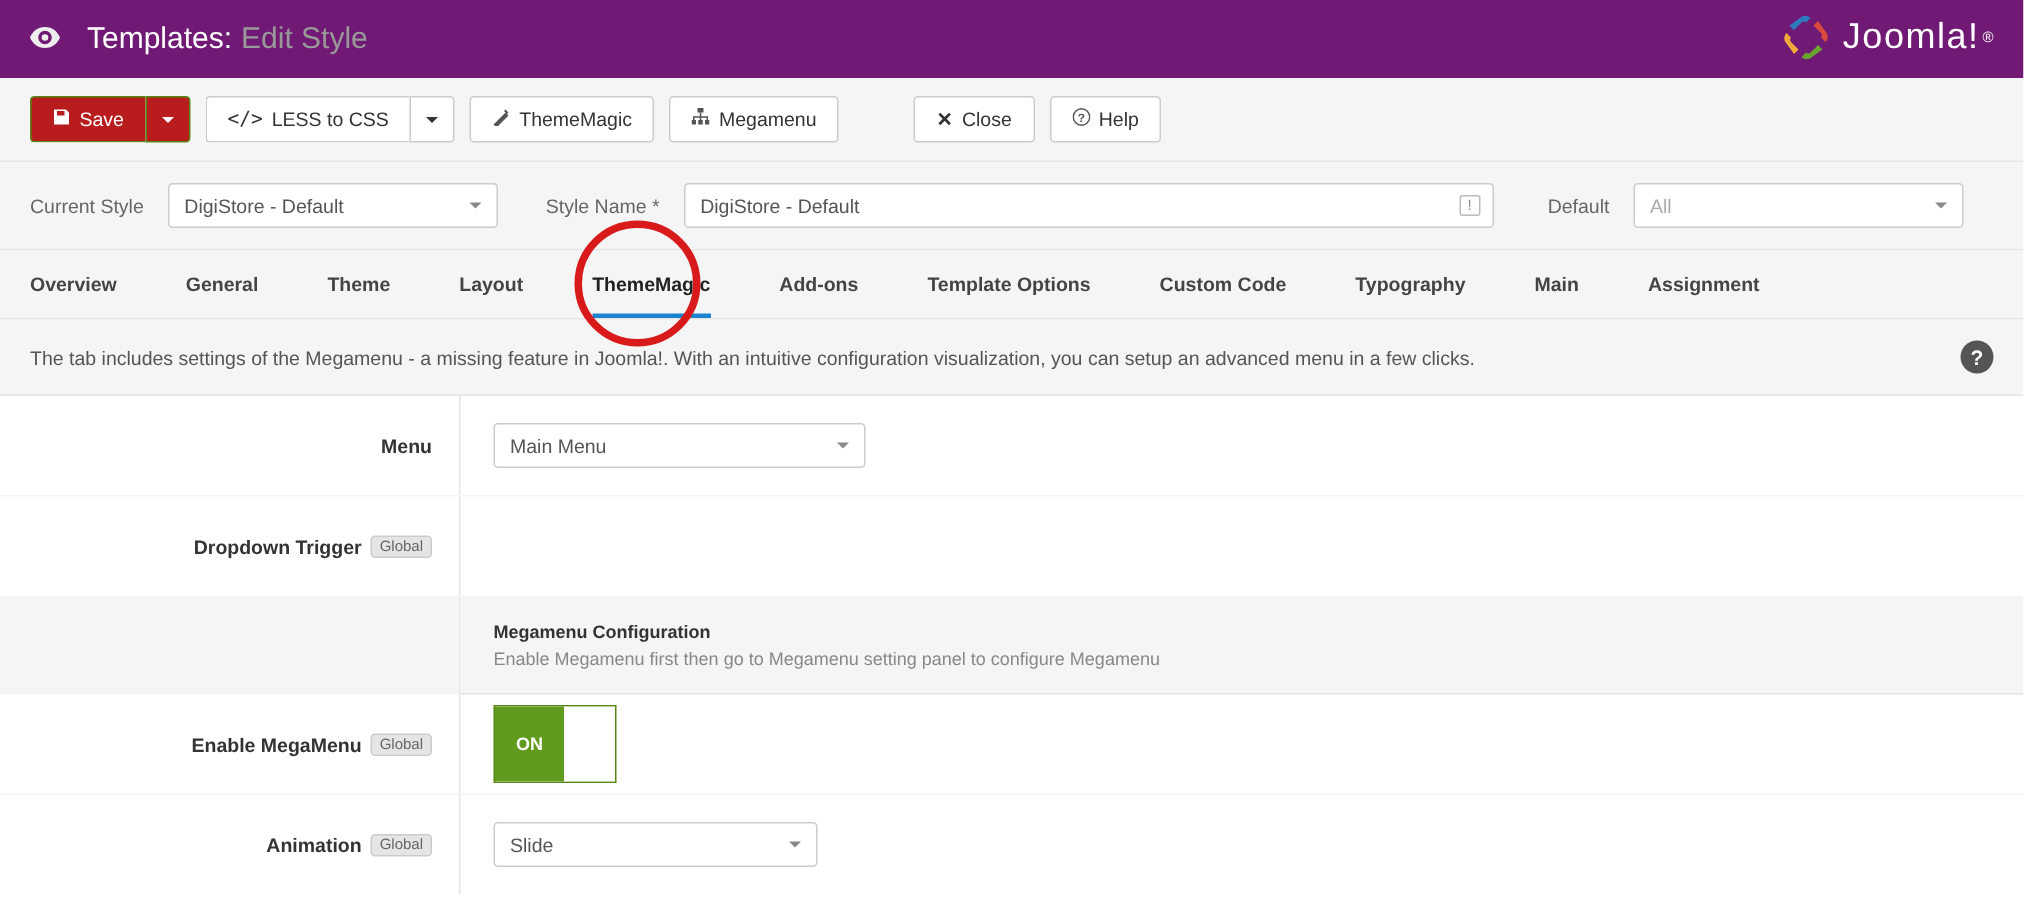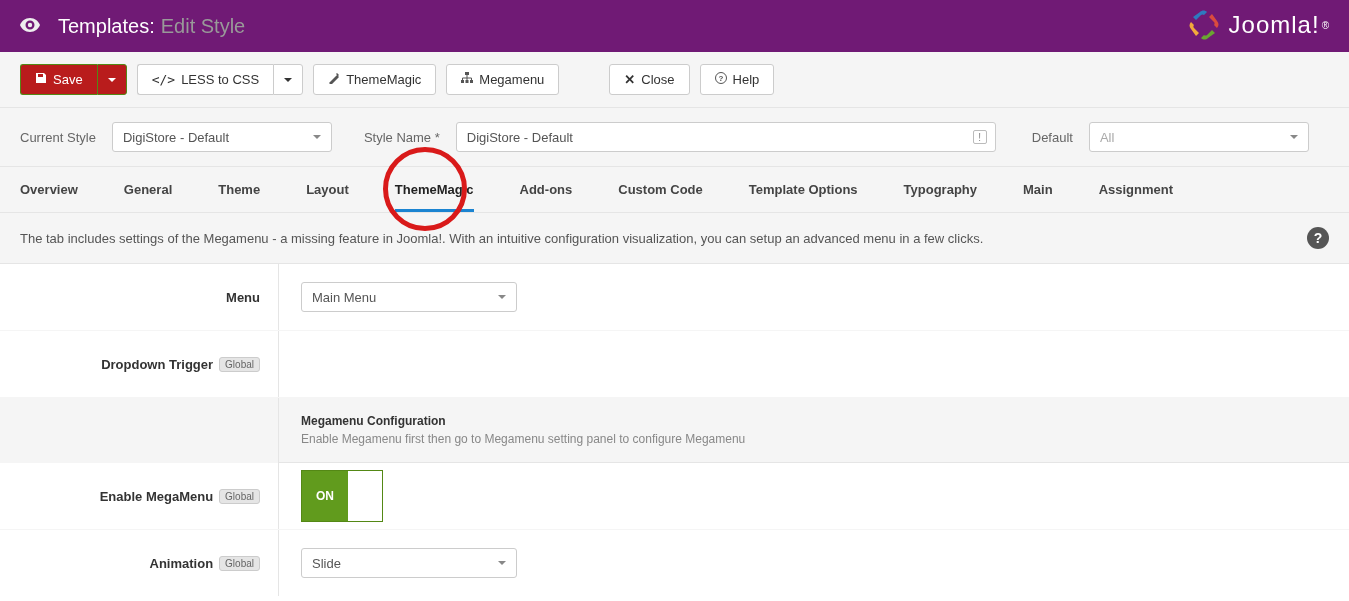--- a/index.html
+++ b/index.html
@@ -156,10 +156,10 @@
       <span>Add-ons</span>
     </div>
   <div class="tab">
+      <span>Template Options</span>
+    </div>
+  <div class="tab">
       <span>Custom Code</span>
-    </div>
-  <div class="tab">
-      <span>Template Options</span>
     </div>
   <div class="tab">
       <span>Typography</span>

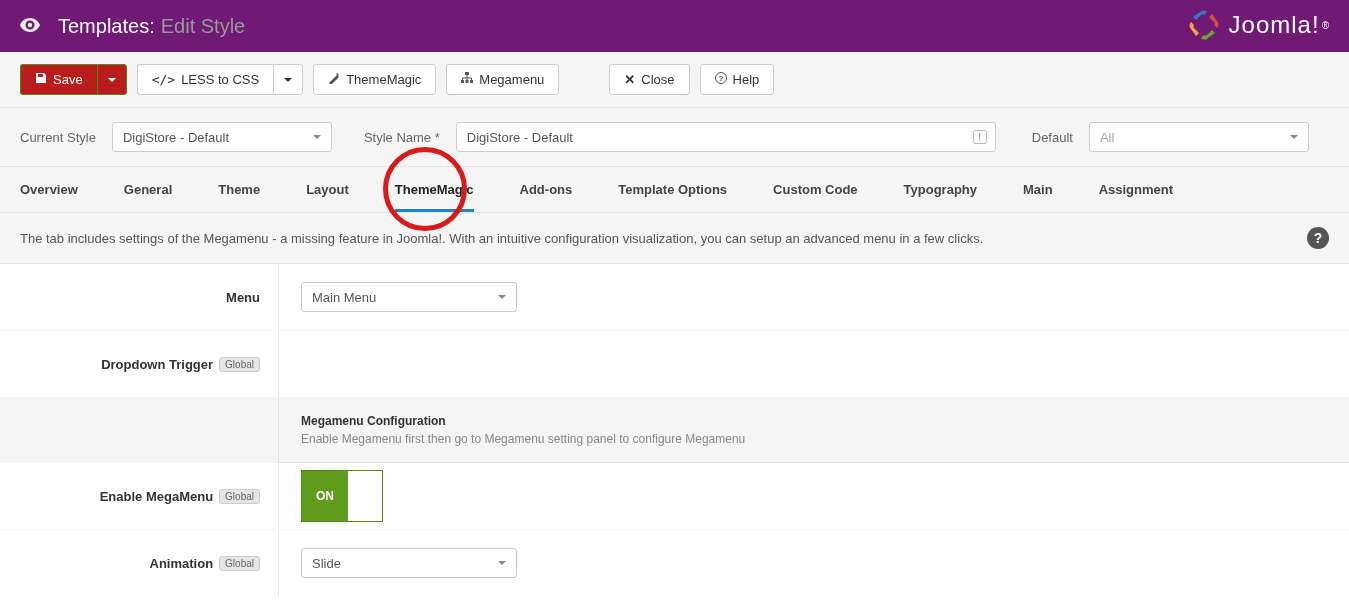--- a/index.html
+++ b/index.html
@@ -32,7 +32,7 @@
 .help-circle { margin-left:auto; width:22px; height:22px; border-radius:50%; background:#555; color:#fff; display:flex; align-items:center; justify-content:center; font-weight:bold; font-size:14px; cursor:pointer; }
 .form-row { display:flex; align-items:center; min-height:66px; border-bottom:1px solid #f5f5f5; }
 .form-row.noborder{ border-bottom:none; }
-.form-label-cell { width:279px; text-align:right; padding-right:18px; display:flex; justify-content:flex-end; align-items:center; gap:6px; border-right:1px solid #e5e5e5; height:66px; }
+.form-label-cell { width:307px; text-align:right; padding-right:18px; display:flex; justify-content:flex-end; align-items:center; gap:6px; border-right:1px solid #e5e5e5; height:66px; }
 .form-label { font-weight:bold; color:#333; font-size:13px; }
 .global-badge { background:#e5e5e5; border:1px solid #ccc; border-radius:3px; padding:1px 5px; font-size:10px; color:#666; }
 .form-control-cell { padding-left:22px; }

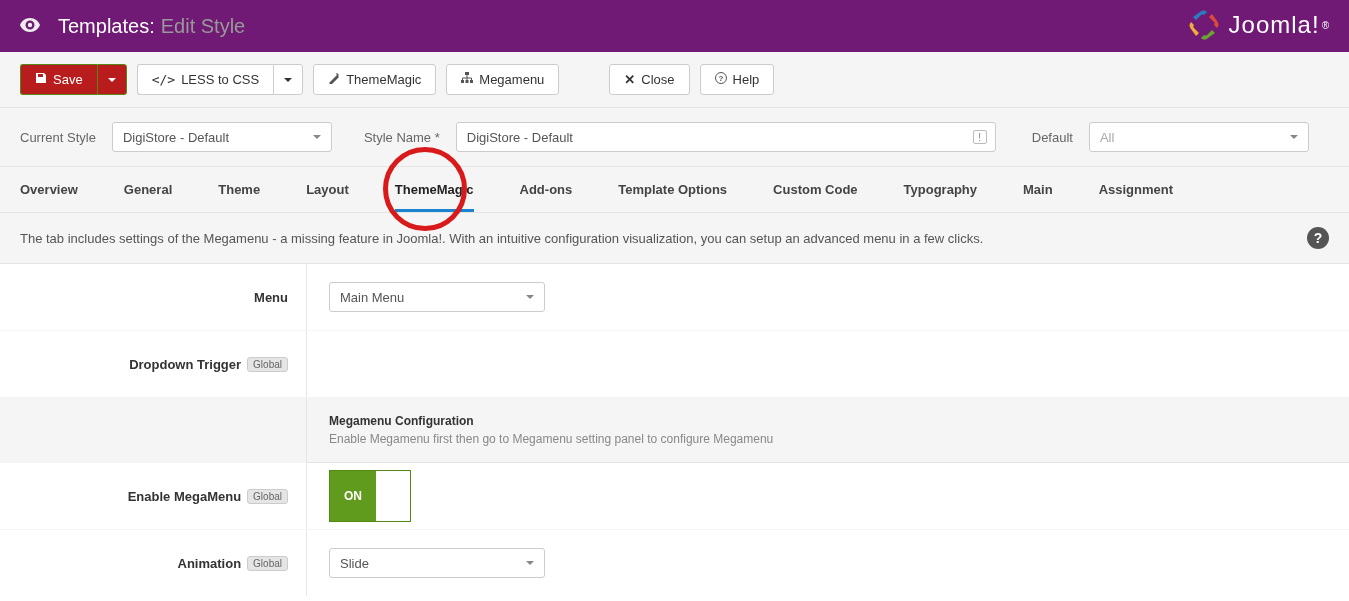--- a/index.html
+++ b/index.html
@@ -184,7 +184,7 @@
       <span class="form-label">Menu</span>
     </div>
     <div class="form-control-cell">
-      <div class="select-box" style="width:216px">
+      <div class="select-box" style="width:248px">
         <span>Main Menu</span>
         <span class="sel-caret"></span>
       </div>

